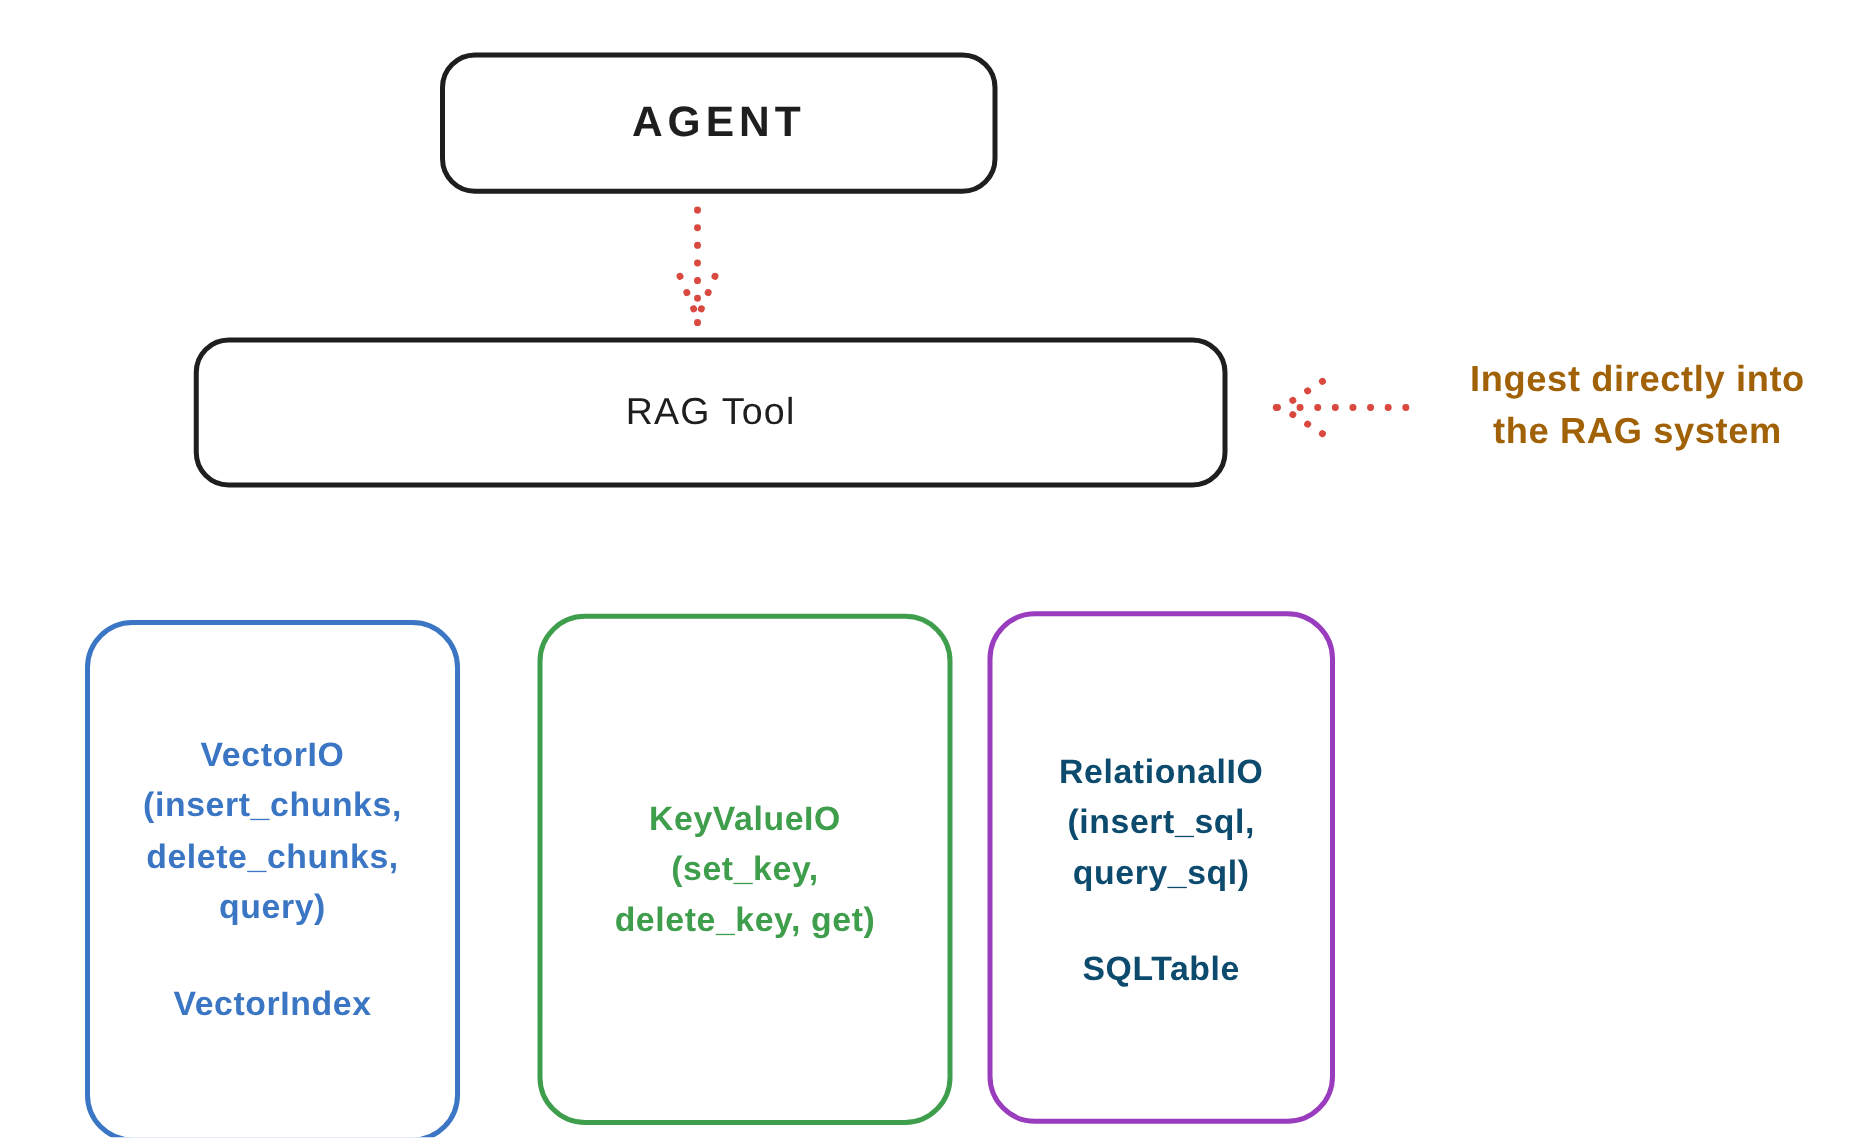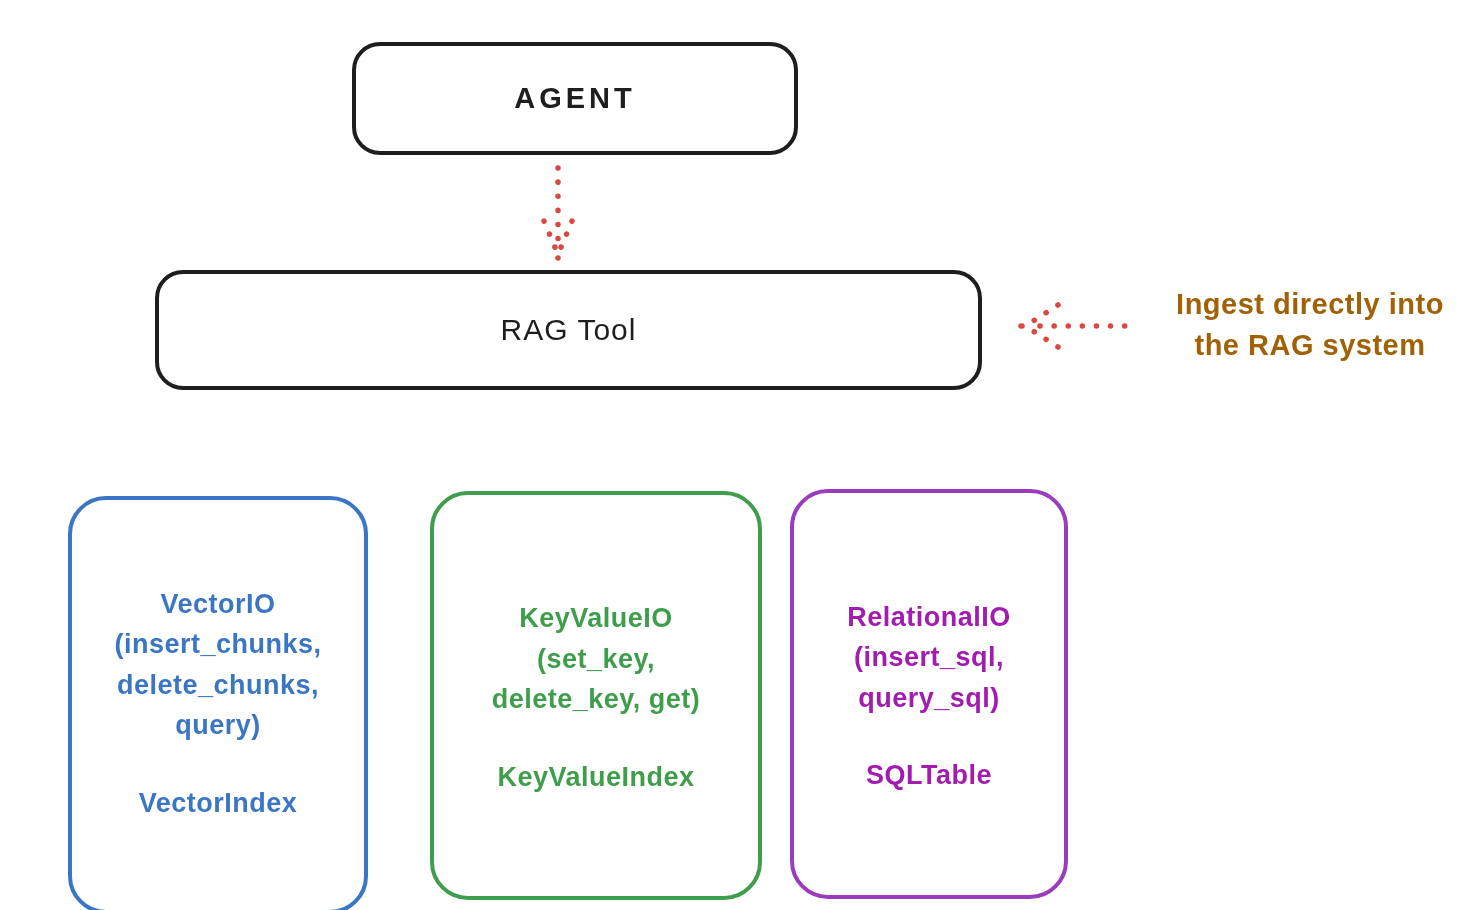--- a/index.html
+++ b/index.html
@@ -23,7 +23,7 @@
   }
   #agent-box { left: 352px; top: 42px; width: 446px; height: 113px; }
   #agent-box .label {
-    font-size: 29px;
+    font-size: 34px;
     font-weight: 700;
     letter-spacing: 4px;
     color: #1e1e1e;

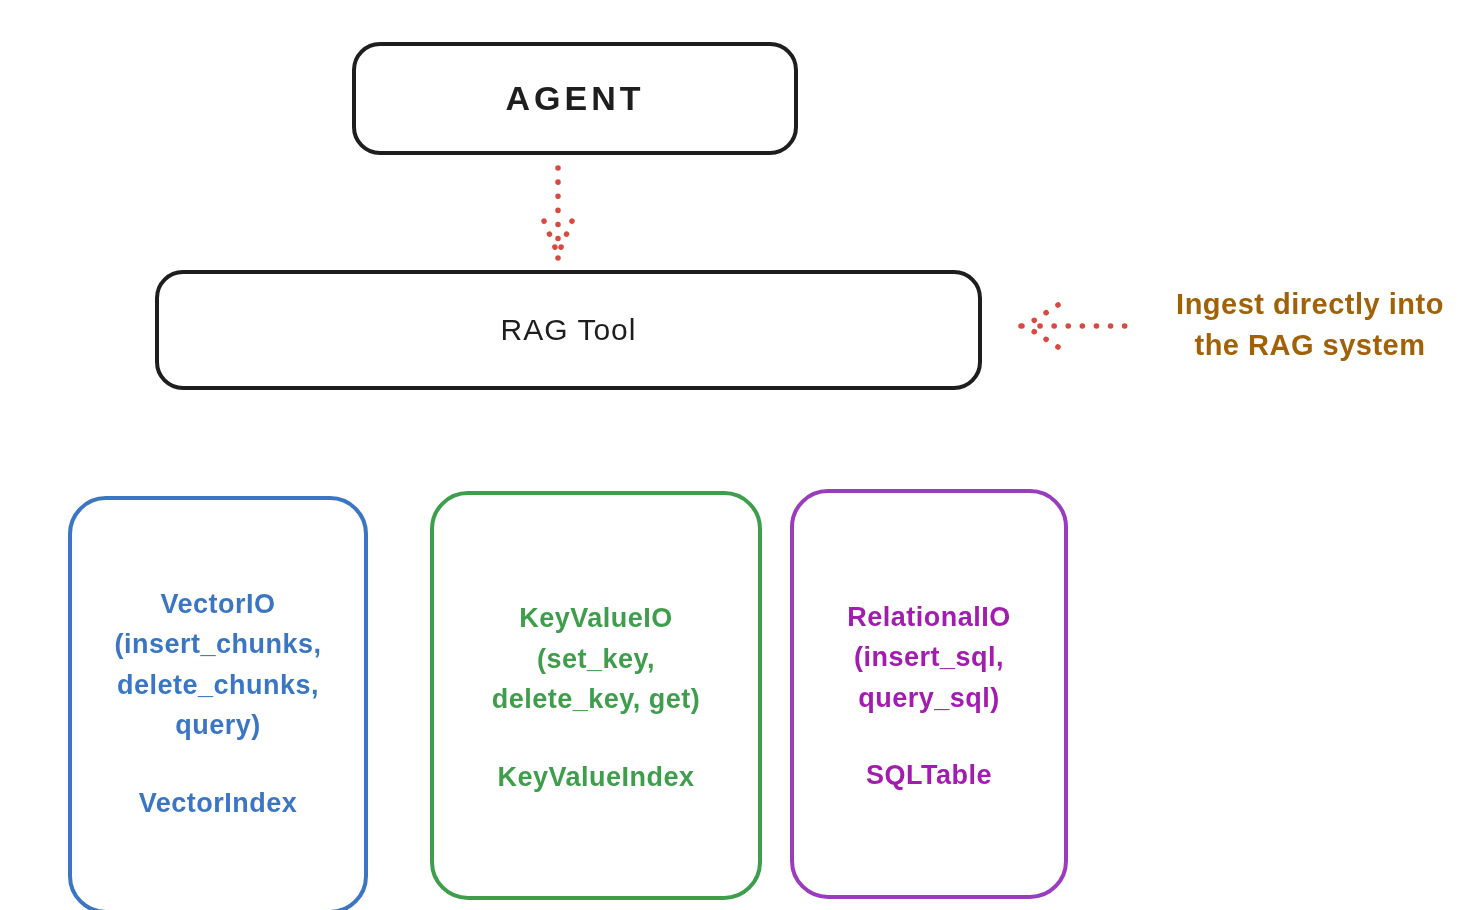--- a/index.html
+++ b/index.html
@@ -131,7 +131,7 @@
     <div class="backend-index">KeyValueIndex</div>
   </div>
 
-  <div class="backend-box" id="backend-relational" style="border-color: rgb(154, 60, 190); color: #a21caf; align-items: center;">
+  <div class="backend-box" id="backend-relational" style="border-color: rgb(154, 60, 190); color: #0c4a6e; align-items: center;">
     <div class="backend-methods">RelationalIO
 (insert_sql,
 query_sql)</div>

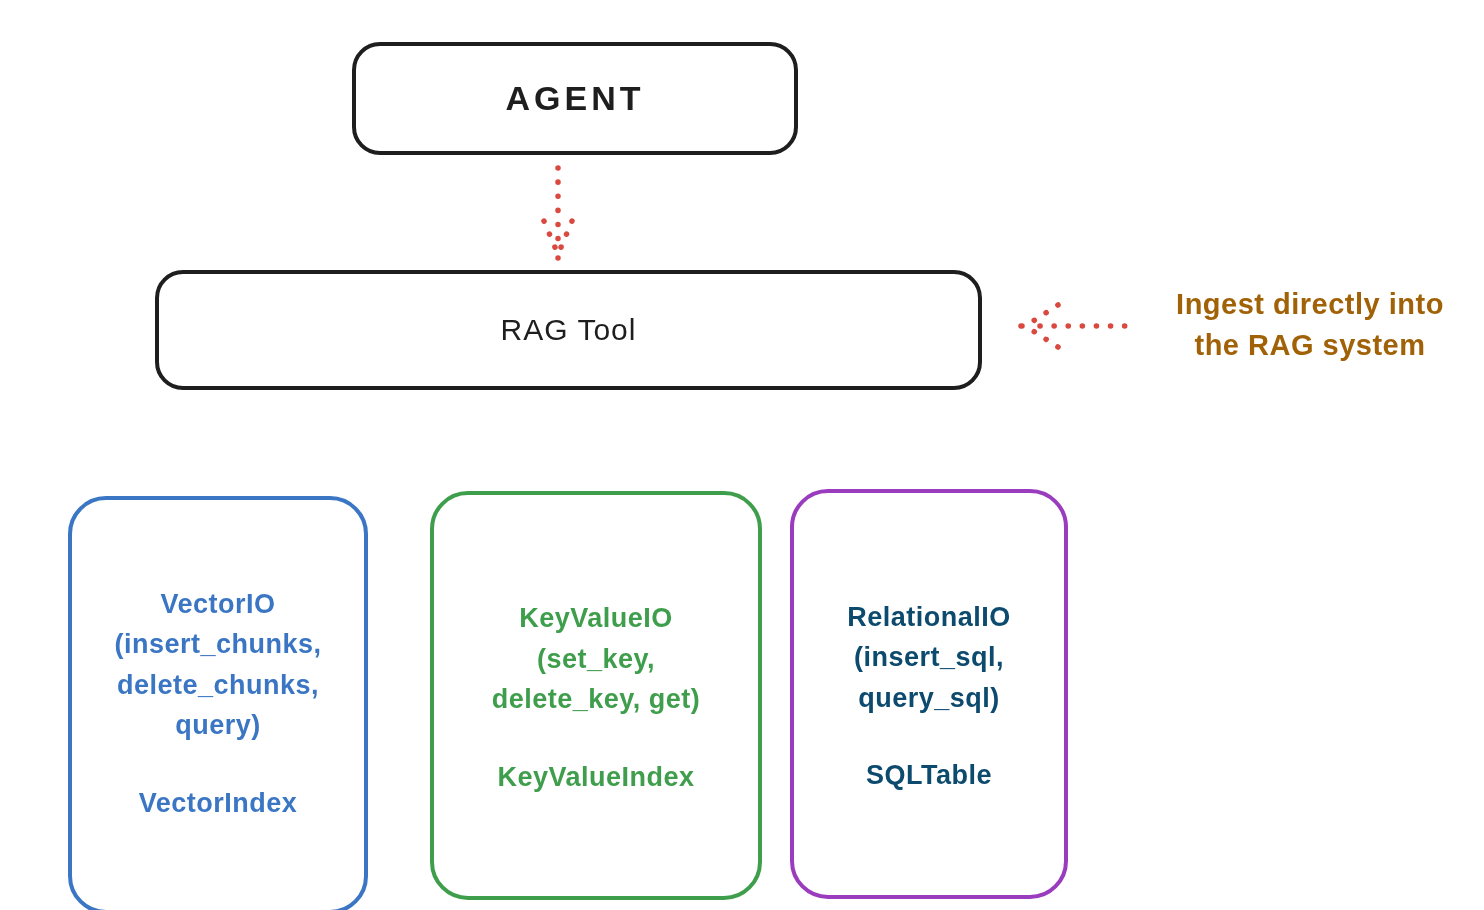--- a/index.html
+++ b/index.html
@@ -128,7 +128,6 @@
     <div class="backend-methods">KeyValueIO
 (set_key,
 delete_key, get)</div>
-    <div class="backend-index">KeyValueIndex</div>
   </div>
 
   <div class="backend-box" id="backend-relational" style="border-color: rgb(154, 60, 190); color: #0c4a6e; align-items: center;">

